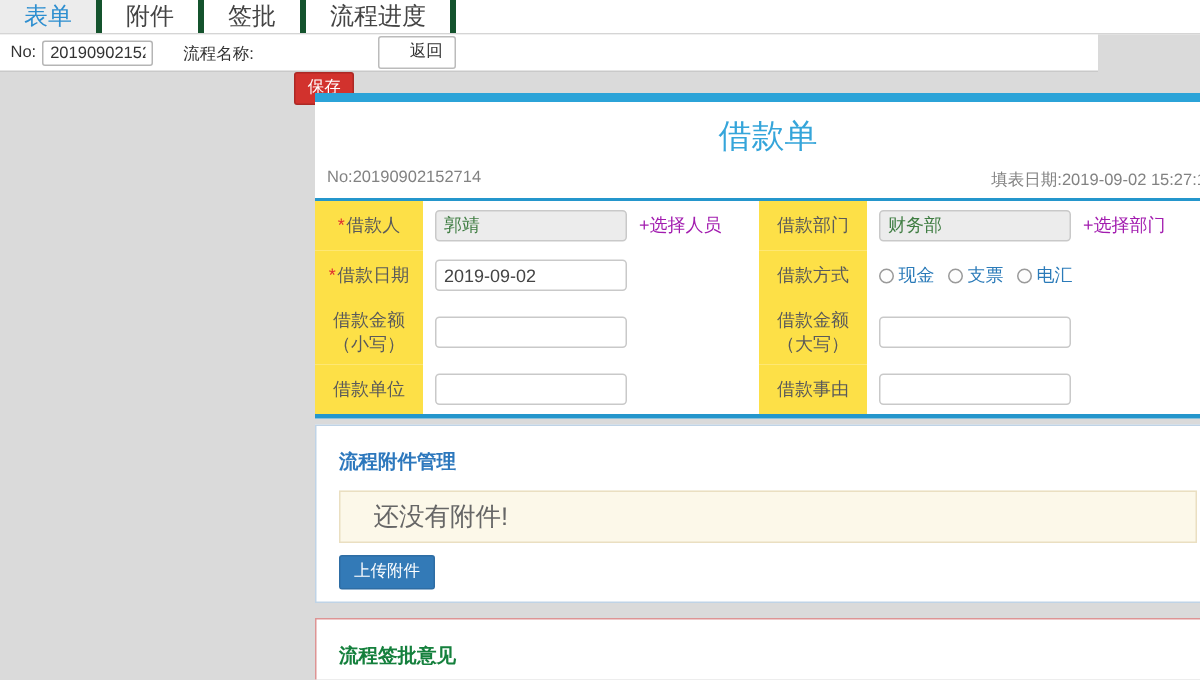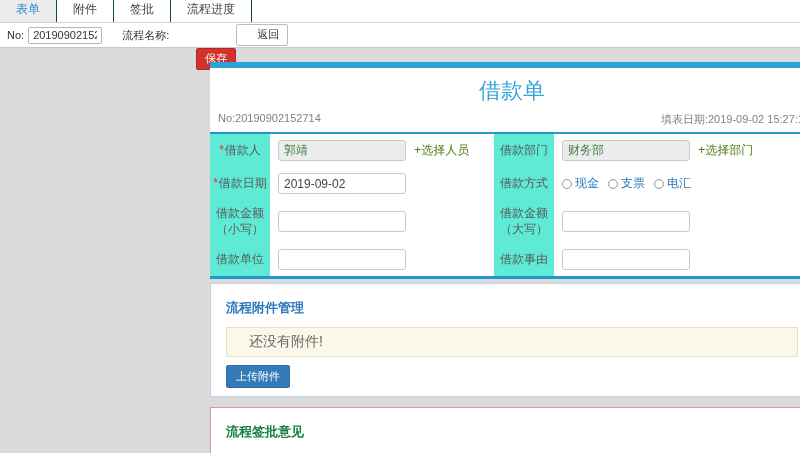--- a/index.html
+++ b/index.html
@@ -8,7 +8,7 @@
   
   .tabbar { position:absolute; top:0; left:0; width:800px; height:23px; background:#fff;
             border-bottom:1px solid #d5d5d5; display:flex; }
-  .tab { padding:1px 16px 0; font-size:12px; color:#444; border-right:1px solid #14532d; cursor:pointer; }
+  .tab { padding:1px 16px 0; font-size:16px; color:#444; border-right:4px solid #14532d; cursor:pointer; }
   .tab.active { color:#2e8fd0; background:#ececec; }
   
   .cmdbar { position:absolute; top:23px; left:0; width:800px; height:25px; background:#fff;

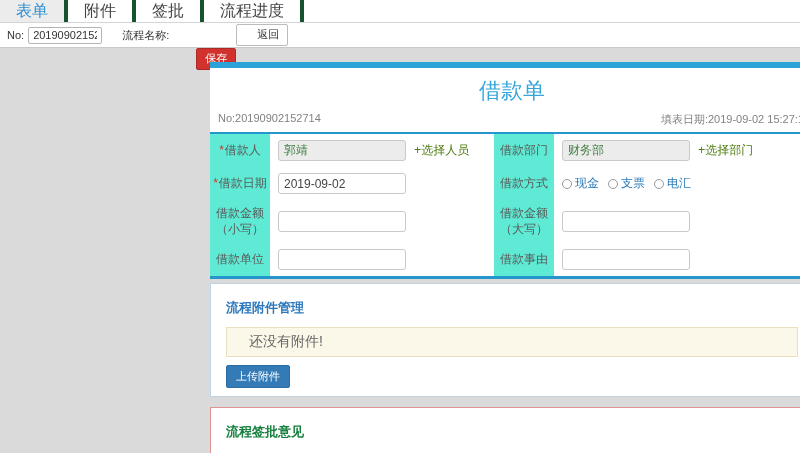--- a/index.html
+++ b/index.html
@@ -11,7 +11,7 @@
   .tab { padding:1px 16px 0; font-size:16px; color:#444; border-right:4px solid #14532d; cursor:pointer; }
   .tab.active { color:#2e8fd0; background:#ececec; }
   
-  .cmdbar { position:absolute; top:23px; left:0; width:800px; height:25px; background:#fff;
+  .cmdbar { position:absolute; top:23px; left:0; width:732px; height:25px; background:#fff;
             border-bottom:1px solid #c9c9c9; display:flex; align-items:center;
             font-size:11px; color:#333; padding:0 7px; }
   .cmdbar input { height:17px; border:1px solid #b5b5b5; border-radius:2px; font-size:11px;

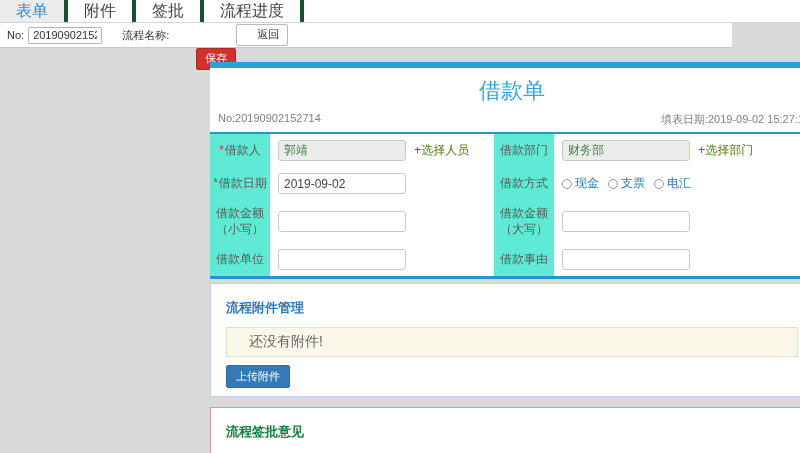--- a/index.html
+++ b/index.html
@@ -23,7 +23,7 @@
          cursor:pointer; font-family:inherit; line-height:1.2; }
   .btn-save { margin-left:27px; background:#d2322d; border-color:#ac2925; color:#fff;margin-top:48px; }
   .btn-next { margin-left:20px; background:#428bca; border-color:#357ebd; color:#fff; }
-  .btn-back { margin-left:0; background:#fff; border-color:#bbb; color:#333;padding-left:20px; }
+  .btn-back { margin-left:16px; background:#fff; border-color:#bbb; color:#333;padding-left:20px; }
   
   .panel { position:absolute; left:210px; top:62px; width:604px; }
   .blue-strip { height:6px; background:#2ba3d8; }

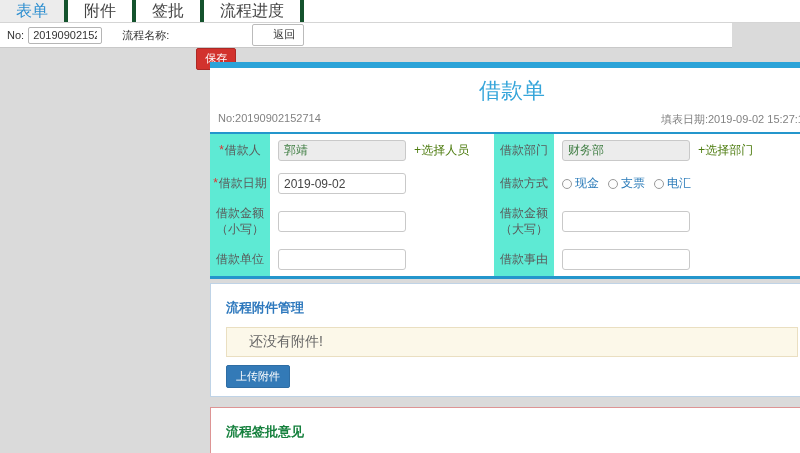--- a/index.html
+++ b/index.html
@@ -34,7 +34,7 @@
   .blue-div { height:2px; background:#2496cc; }
   .blue-div.thick { height:3px; }
   table.ftable { width:100%; border-collapse:collapse; font-size:12px; color:#5a5a5a; table-layout:fixed; }
-  td.lbl { width:60px; background:#5eead4; text-align:center; padding:6px 3px; line-height:1.3; }
+  td.lbl { width:72px; background:#fde047; text-align:center; padding:6px 3px; line-height:1.3; }
   td.fld { padding:6px 8px; }
   td.fld1 { width:224px; }
   .fld input { width:128px; height:21px; border:1px solid #c9c9c9; border-radius:3px; padding:0 5px;

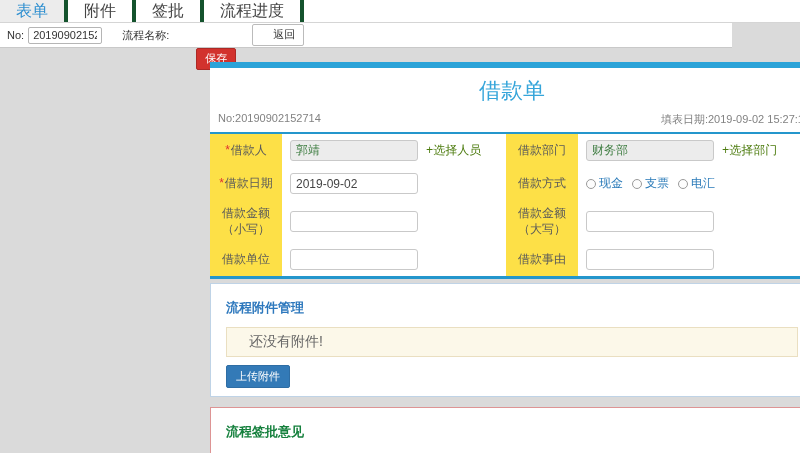--- a/index.html
+++ b/index.html
@@ -40,7 +40,7 @@
   .fld input { width:128px; height:21px; border:1px solid #c9c9c9; border-radius:3px; padding:0 5px;
                font-size:12px; font-family:inherit; color:#444; background:#fff; }
   .fld input.ro { background:#ececec; color:#3f7d42; }
-  a.pick { color:#4d7c0f; text-decoration:none; margin-left:8px; font-size:12px;font-family:Liberation Mono, monospace; }
+  a.pick { color:#a21caf; text-decoration:none; margin-left:8px; font-size:12px; }
   .req { color:#e03030; margin-right:1px; }
   .radio-group { display:flex; align-items:center; gap:9px; color:#2b7bb9; }
   .radio-opt { display:flex; align-items:center; cursor:pointer; }

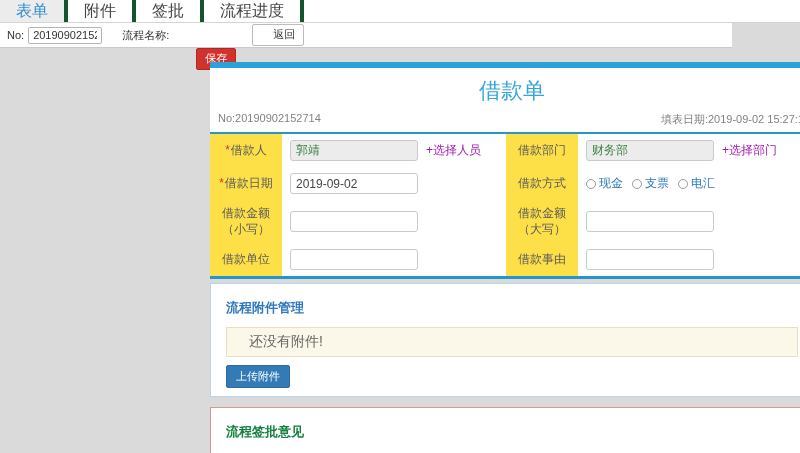--- a/index.html
+++ b/index.html
@@ -53,7 +53,7 @@
   .card h3 { font-size:13px; margin:7px 0 10px; }
   .attach-card h3 { color:#2d78bd; }
   .sign-card h3 { color:#15803d; }
-  .alert { background:#fcf8e9; border:1px solid #eadfc1; color:#666; font-size:14px;
+  .alert { background:#fcf8e9; border:1px solid #eadfc1; color:#666; font-size:17px;
            padding:5px 22px; }
   .btn-upload { margin-top:8px; background:#337ab7; border-color:#2e6da4; color:#fff; padding:4px 9px; }
   

